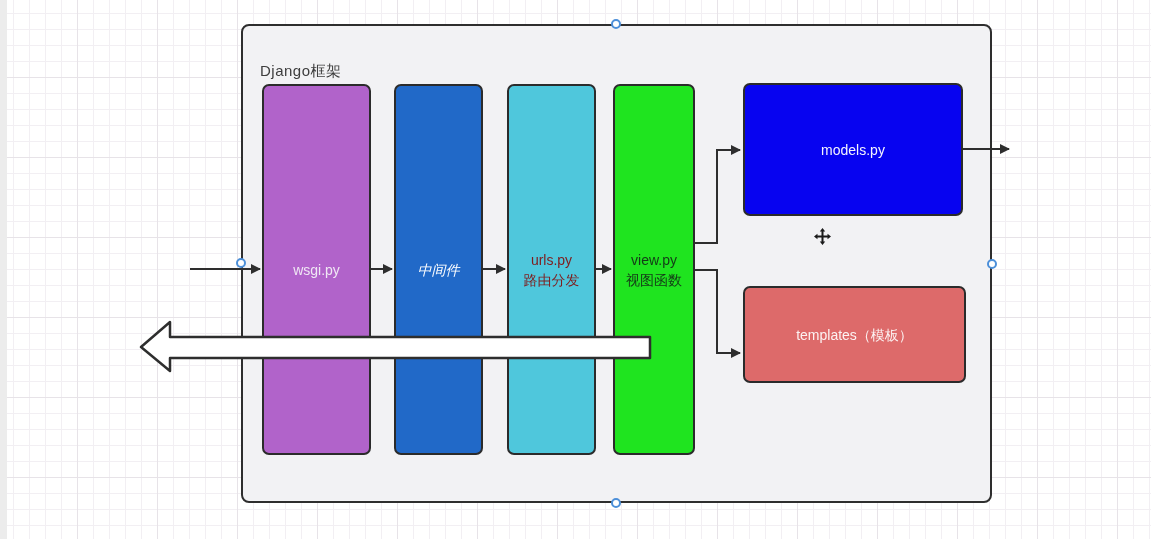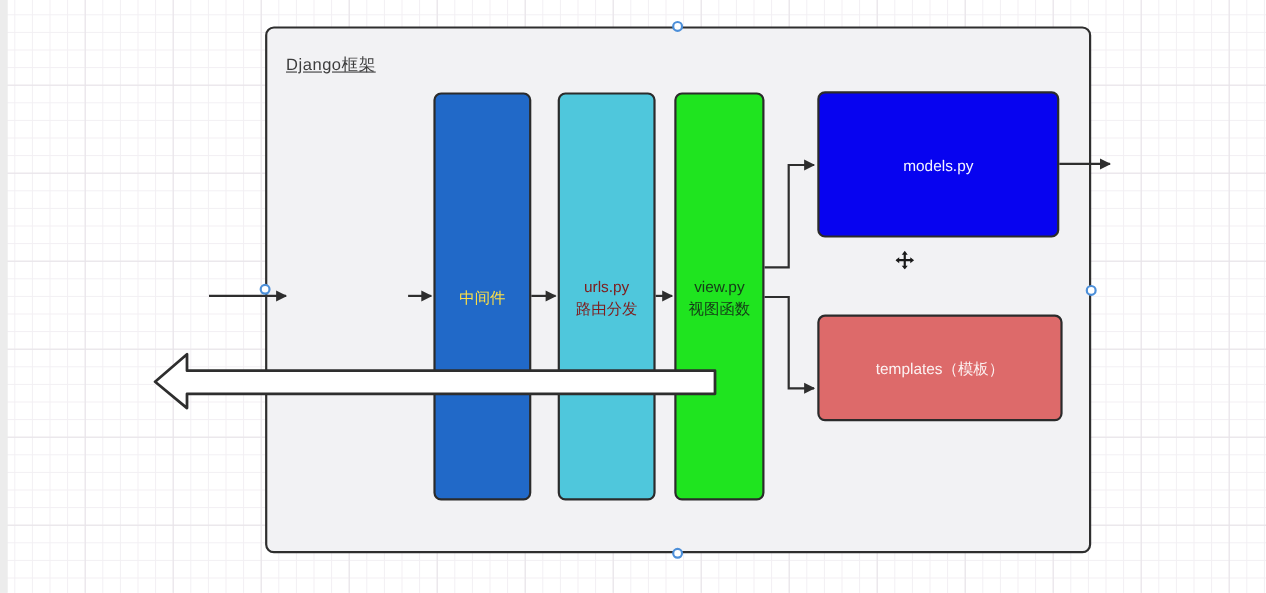--- a/index.html
+++ b/index.html
@@ -21,7 +21,7 @@
     border:2px solid #2e2e2e;border-radius:8px;box-sizing:border-box;z-index:1;
   }
   .group-label{
-    position:absolute;left:17px;top:24px;font-size:15px;letter-spacing:.5px;text-decoration:underline;
+    position:absolute;left:17px;top:36px;font-size:15px;letter-spacing:.5px;
   }
   .node{
     position:absolute;border:2.5px solid #2b2b2b;border-radius:7px;box-sizing:border-box;

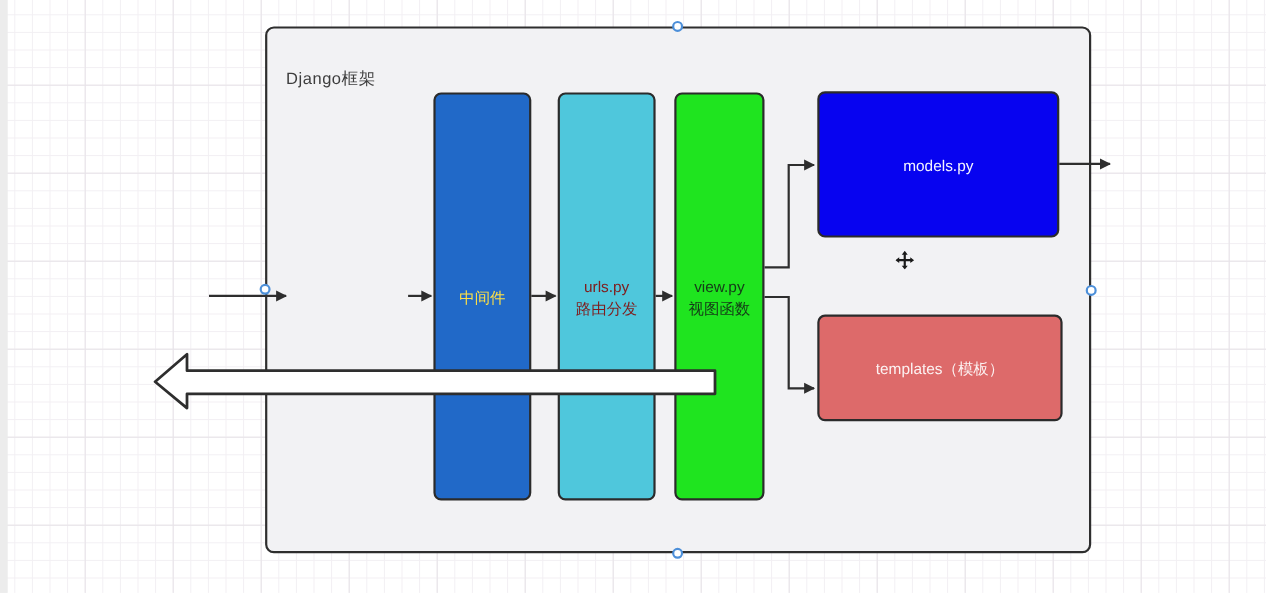--- a/index.html
+++ b/index.html
@@ -58,6 +58,9 @@
   </div>
 
 
+  <div class="node n-wsgi" style="background-color: rgb(177, 99, 202); color: rgb(240, 231, 244);">
+    <span>wsgi.py</span>
+  </div>
 
   <div class="node n-middleware" style="background-color: rgb(33, 105, 200); color: #fde047;">
     <span>中间件</span>

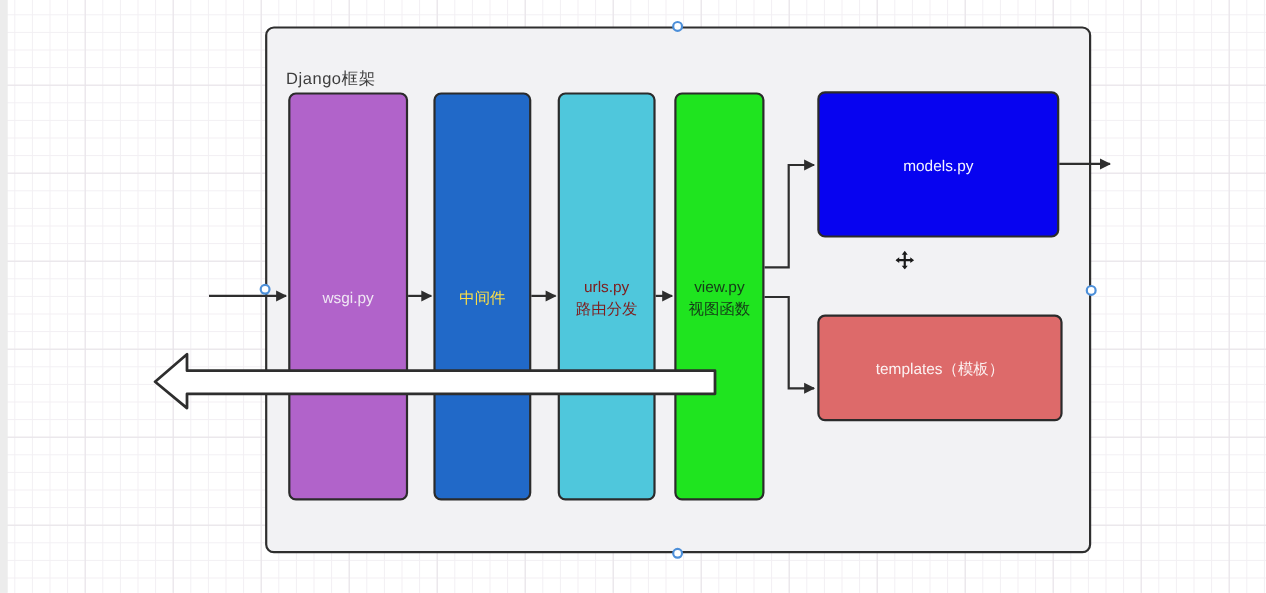--- a/index.html
+++ b/index.html
@@ -62,7 +62,7 @@
     <span>wsgi.py</span>
   </div>
 
-  <div class="node n-middleware" style="background-color: rgb(33, 105, 200); color: #fde047;">
+  <div class="node n-middleware" style="background-color: rgb(33, 105, 200); color: #ffffff; font-style: italic;">
     <span>中间件</span>
   </div>
 

